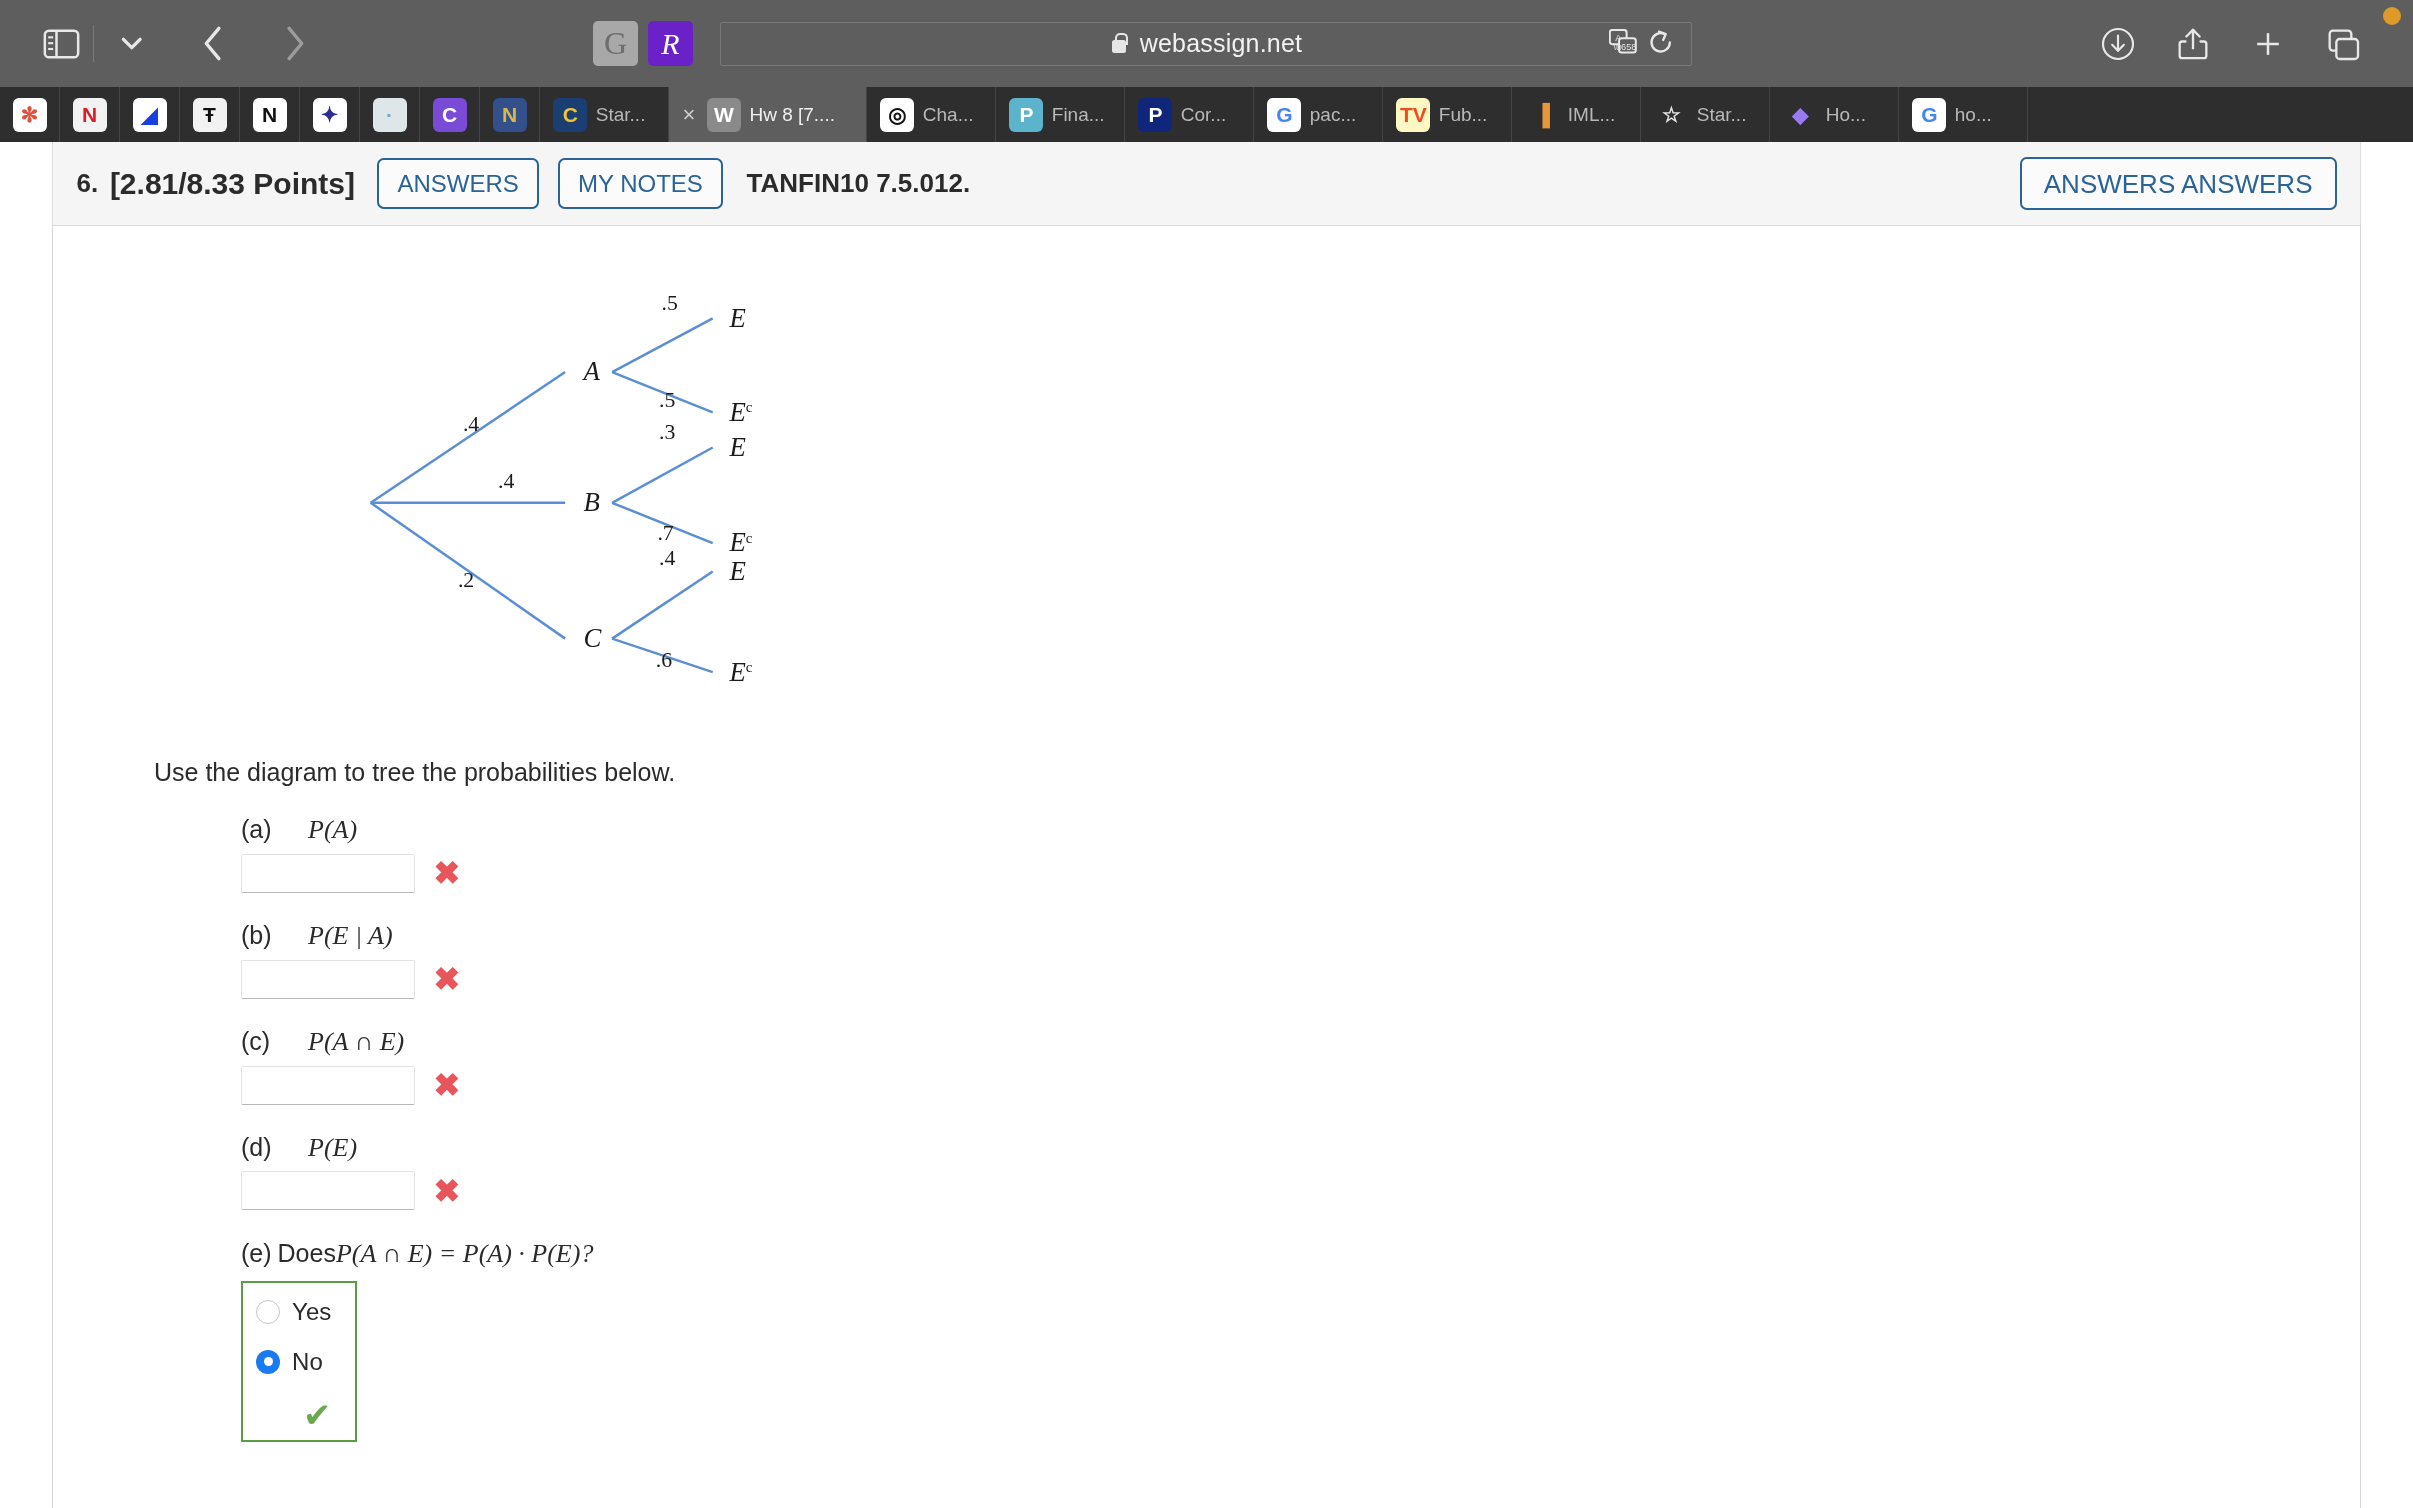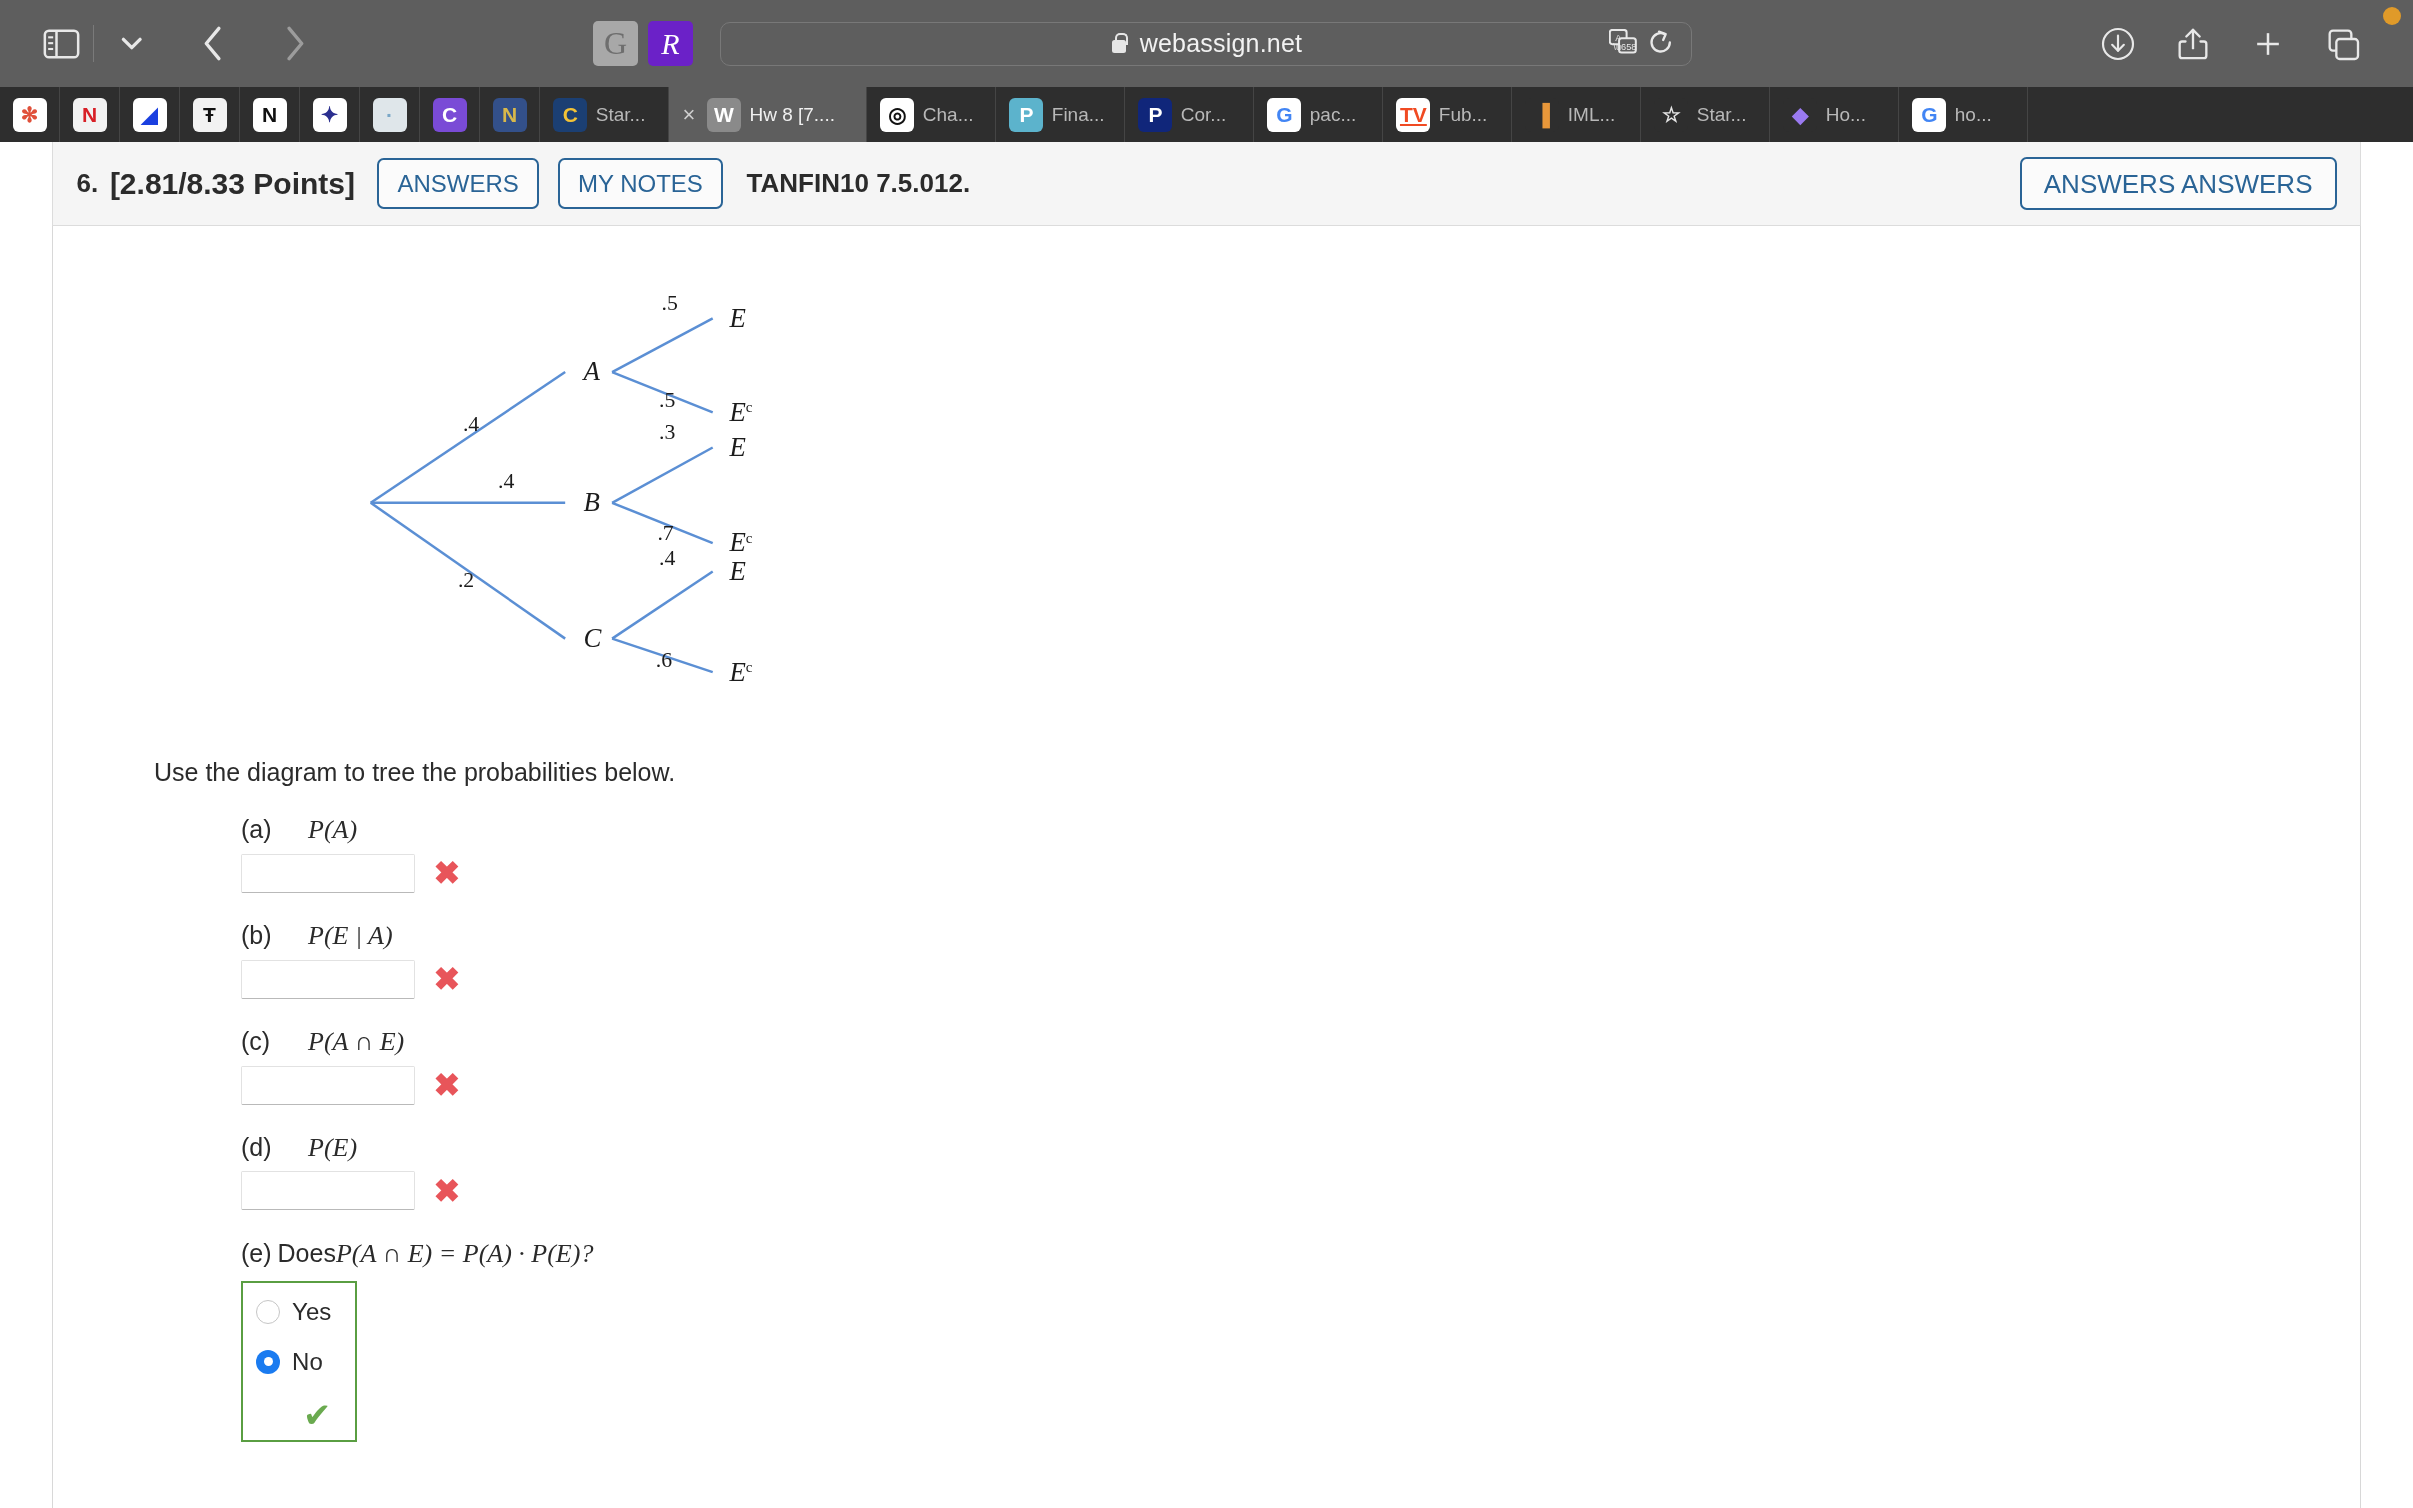--- a/index.html
+++ b/index.html
@@ -46,7 +46,7 @@
     margin-left: 27px;
     height: 44px;
     border: 1.7px solid #787878;
-    border-radius: 10px;
+    border-radius: 2px;
     display: flex; align-items: center;
     position: relative;
   }

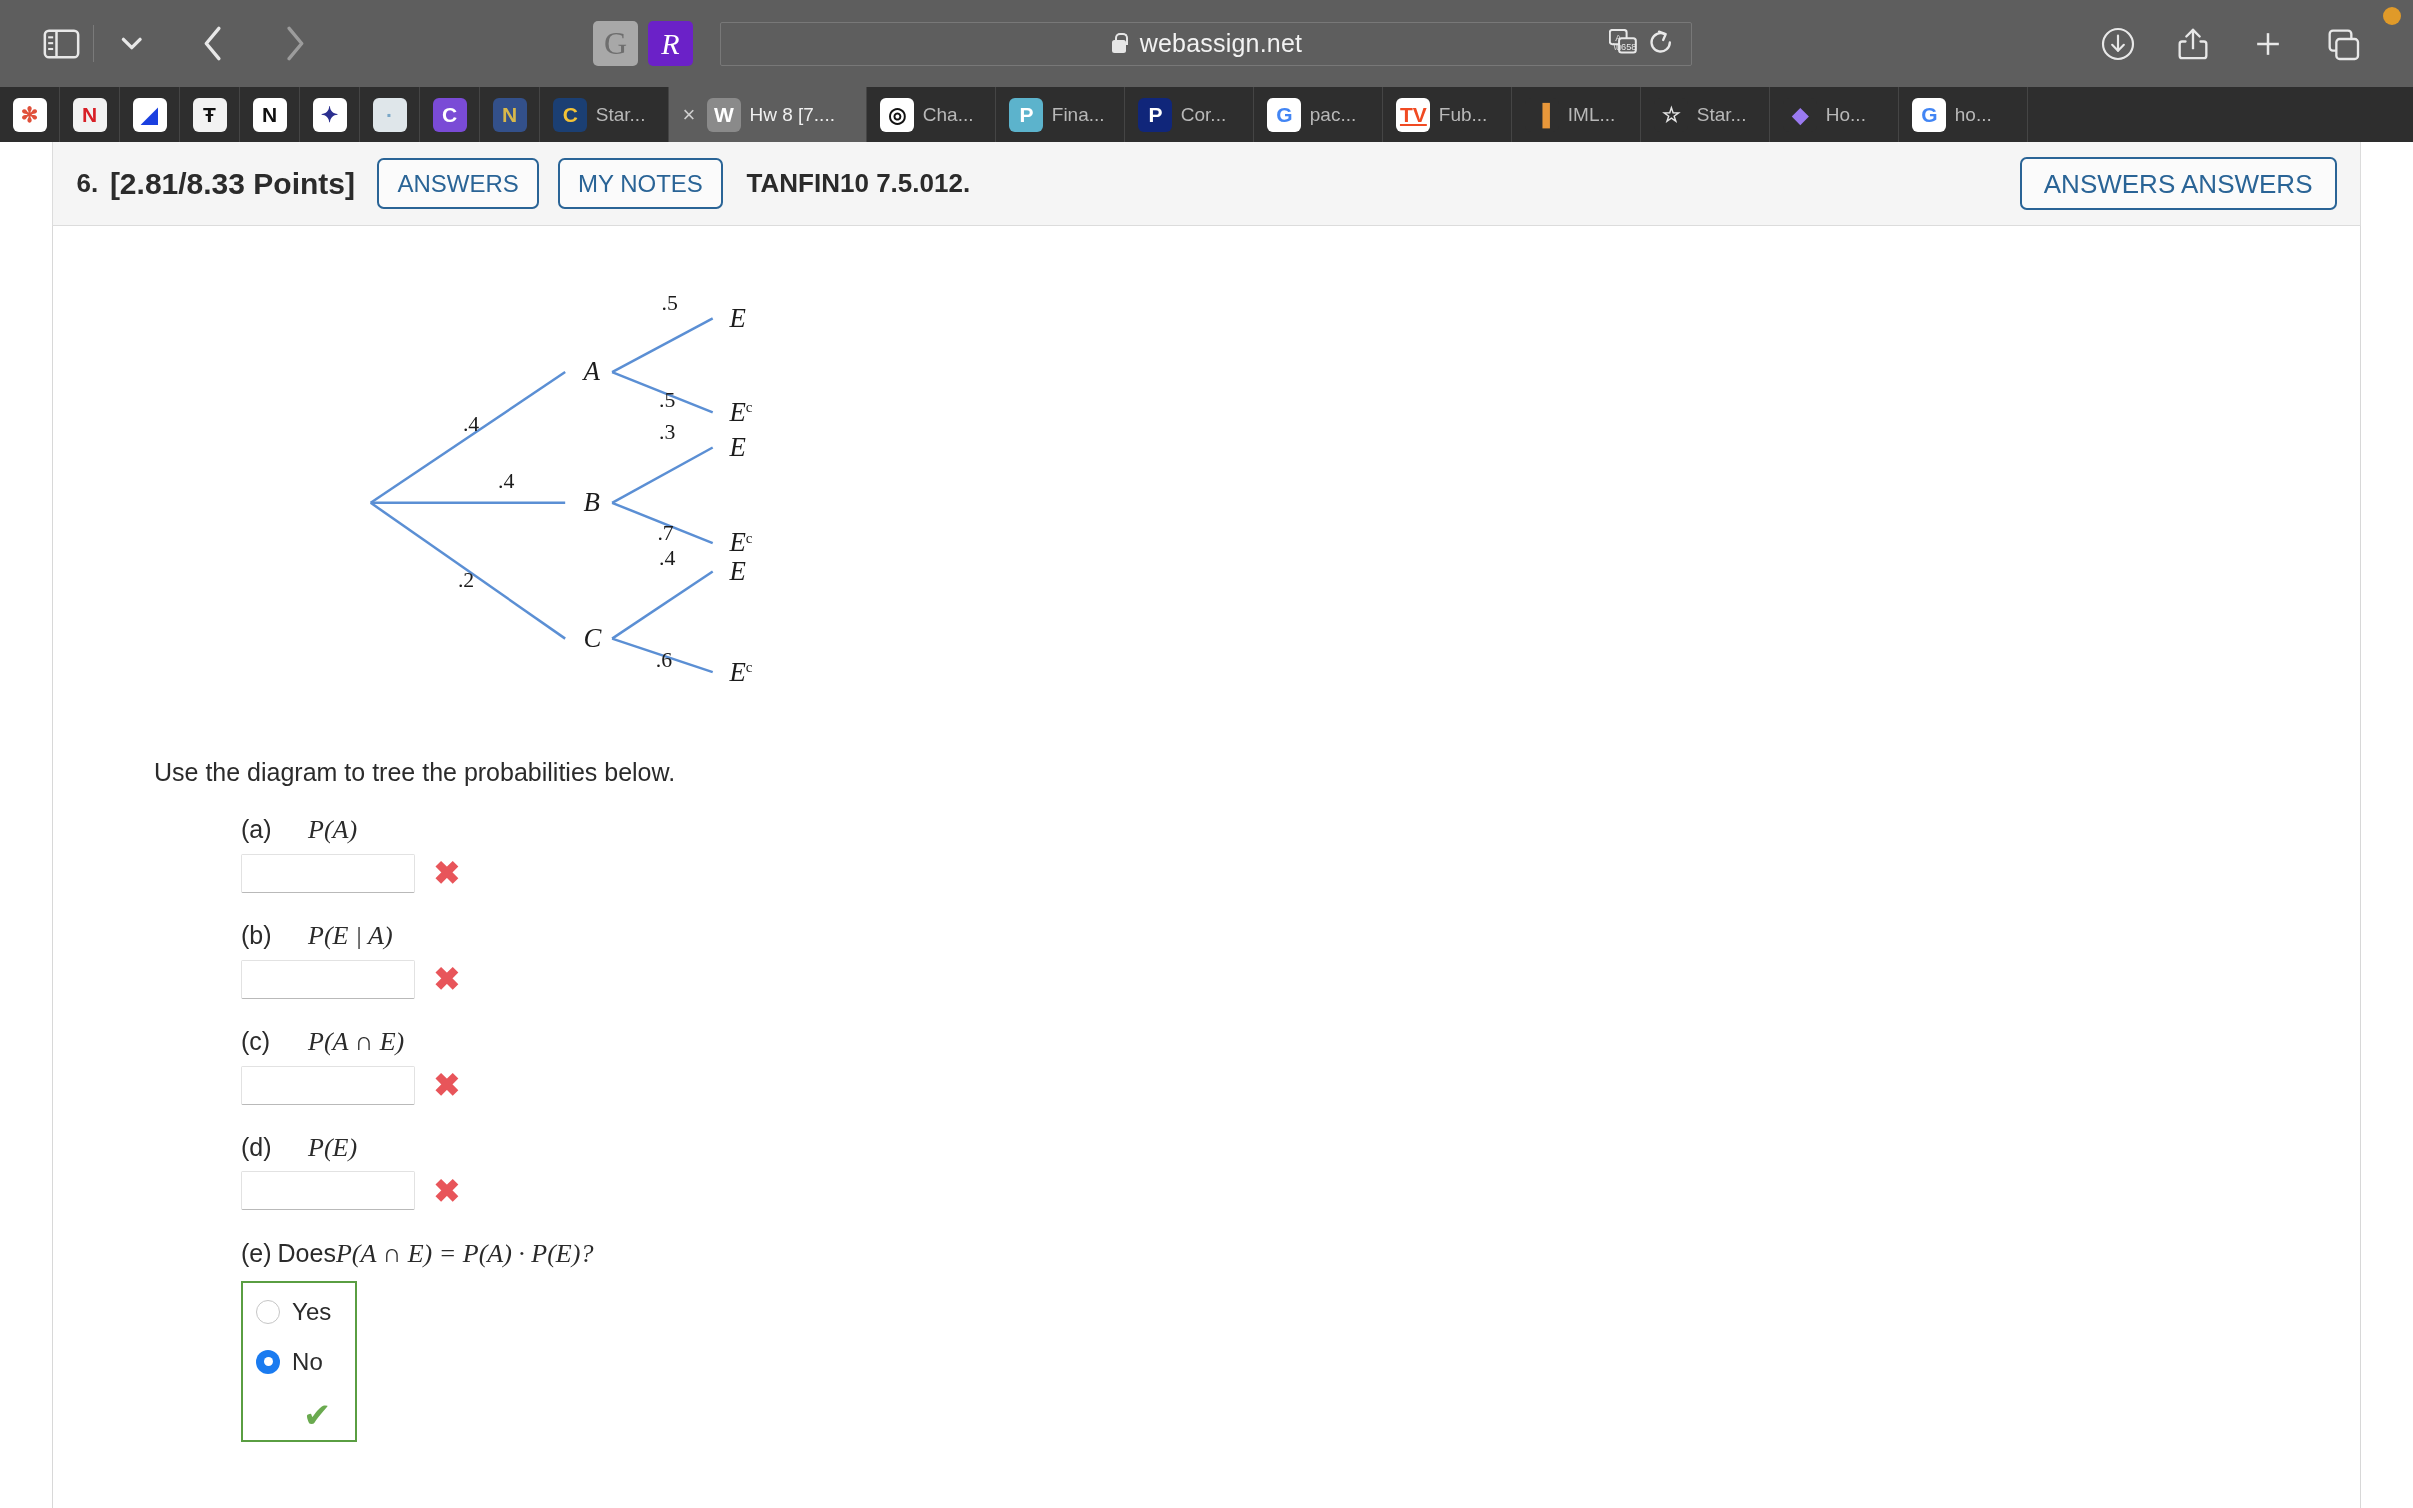--- a/index.html
+++ b/index.html
@@ -337,7 +337,7 @@
         <span>pac...</span>
       </div>
       <div class="tab wide">
-        <span class="fav" style="background: #ffffff; color: rgb(240, 74, 34); text-decoration: underline;">TV</span>
+        <span class="fav" style="background: #fef9c3; color: rgb(240, 74, 34);">TV</span>
         <span>Fub...</span>
       </div>
       <div class="tab wide">

